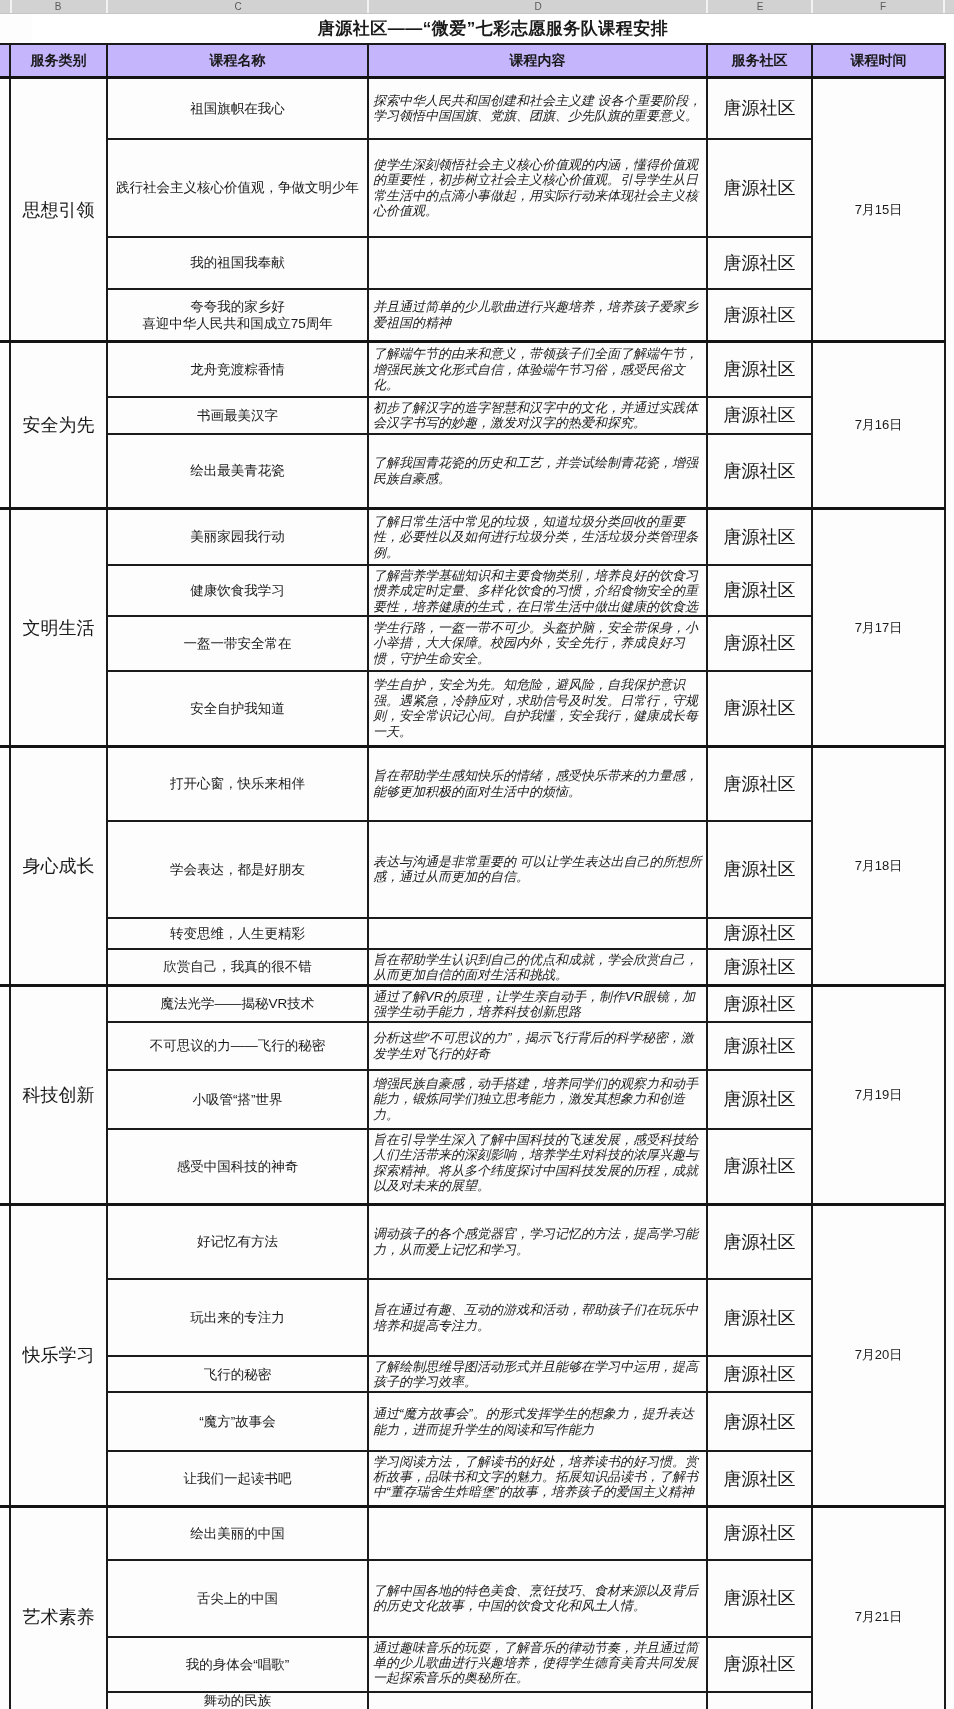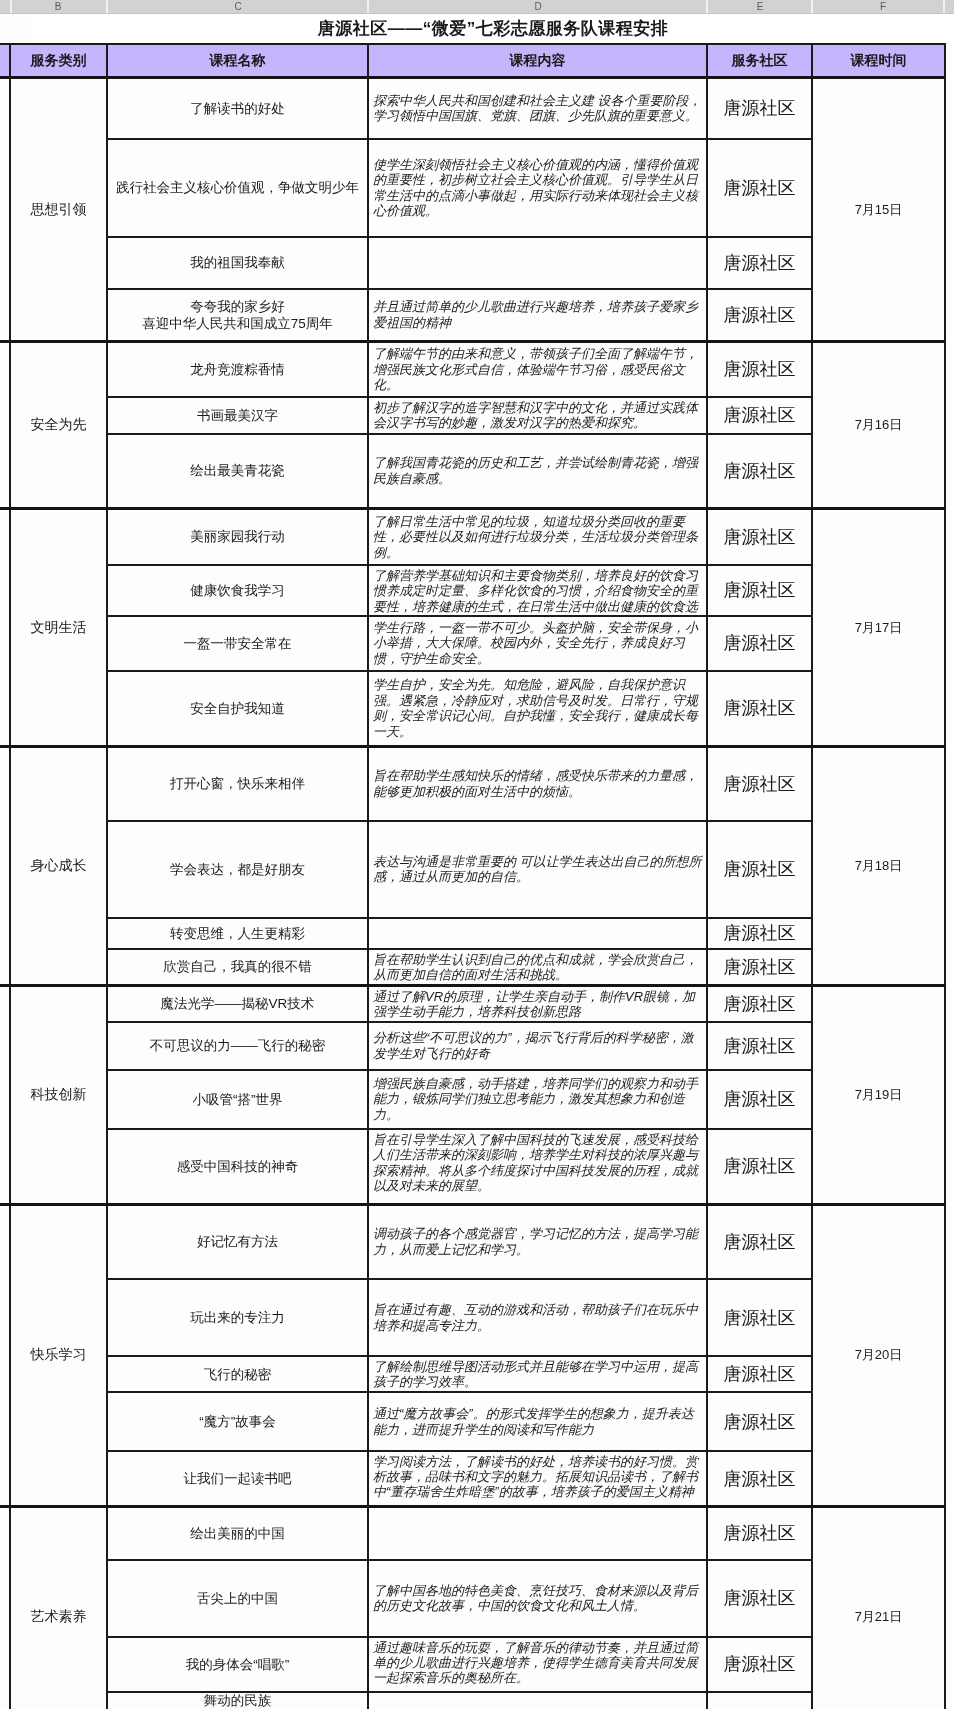--- a/index.html
+++ b/index.html
@@ -114,7 +114,7 @@
   <tr class="sec" style="height:61px">
     <td class="sliver" rowspan="4"></td>
     <td class="cat" rowspan="4">思想引领</td>
-    <td class="course">了解读书的好处</td>
+    <td class="course">祖国旗帜在我心</td>
     <td class="content">
           <div class="txt">探索中华人民共和国创建和社会主义建 设各个重要阶段，学习领悟中国国旗、党旗、团旗、少先队旗的重要意义。</div>
         </td>

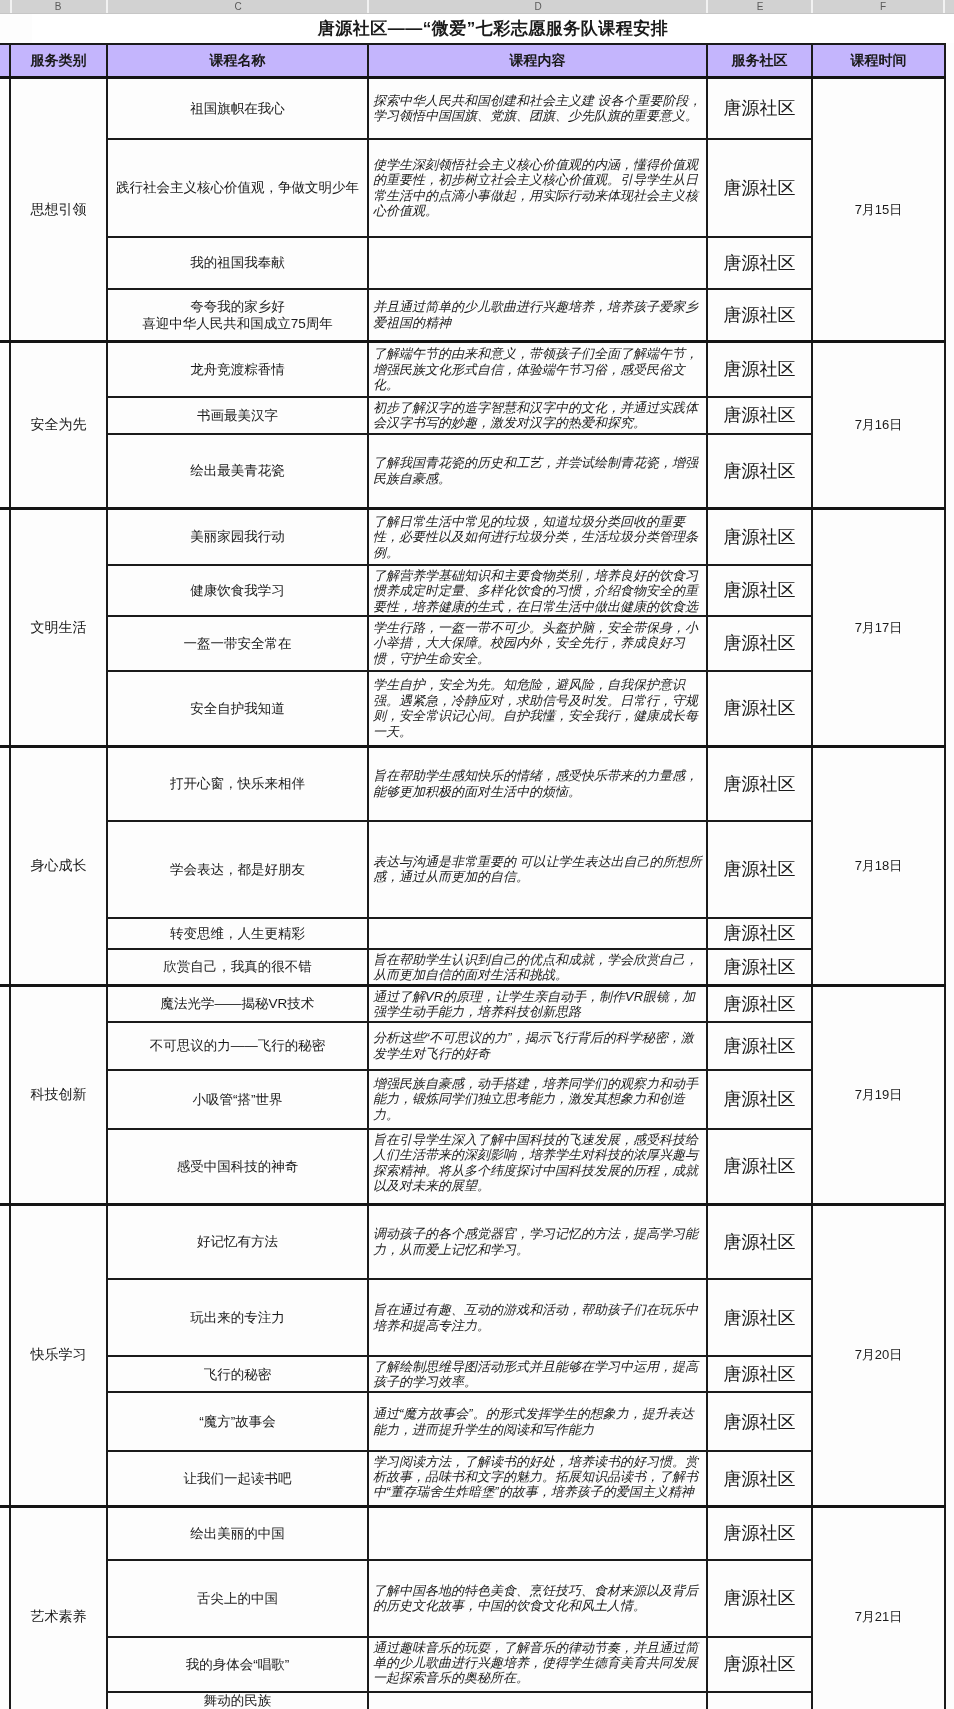--- a/index.html
+++ b/index.html
@@ -64,7 +64,7 @@
     background:#c4b5fd;
   }
   td.sliver,th.sliver{border-left:none;padding:0;}
-  td.cat{font-size:14px;text-align:center;font-weight:normal;}
+  td.cat{font-size:18px;text-align:center;font-weight:normal;}
   td.course{font-size:13.5px;text-align:center;white-space:pre-line;line-height:17px;}
   td.content{font-size:13px;text-align:left;padding:2px 4px;vertical-align:middle;}
   td.content .txt{line-height:15.5px;font-style:italic;}

